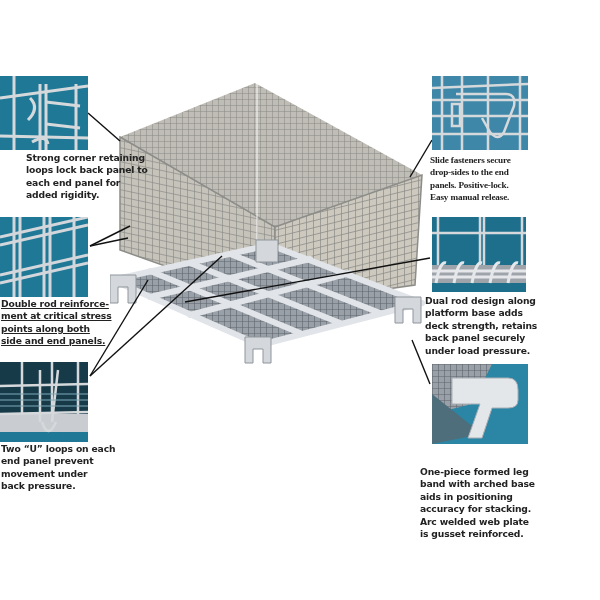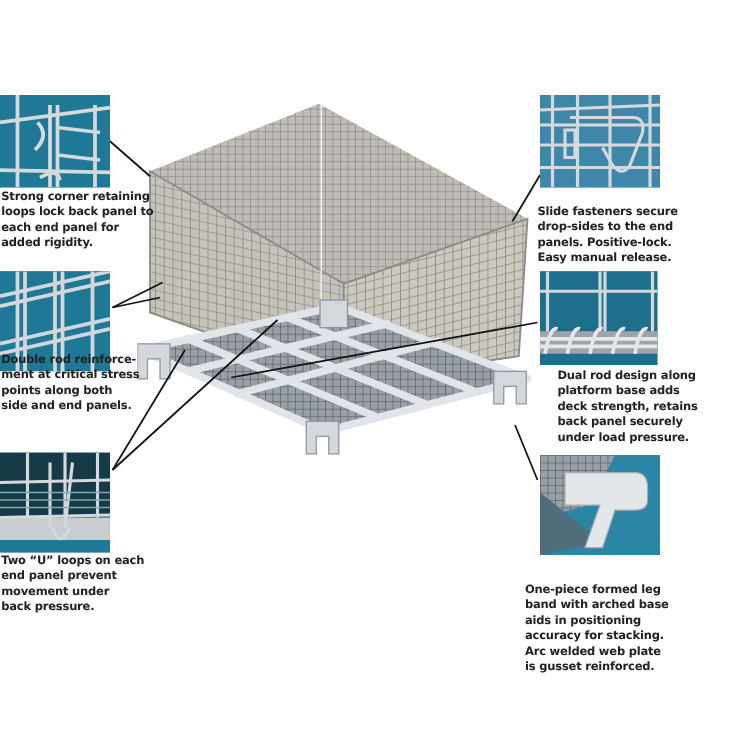--- a/index.html
+++ b/index.html
@@ -99,7 +99,7 @@
     </g>
   </svg>
 </div>
-<div class="caption left" style="left:1px;top:152px;">Strong corner retaining
+<div class="caption left" style="left:1px;top:152px;padding-left:25px;">Strong corner retaining
 loops lock back panel to
 each end panel for
 added rigidity.</div>

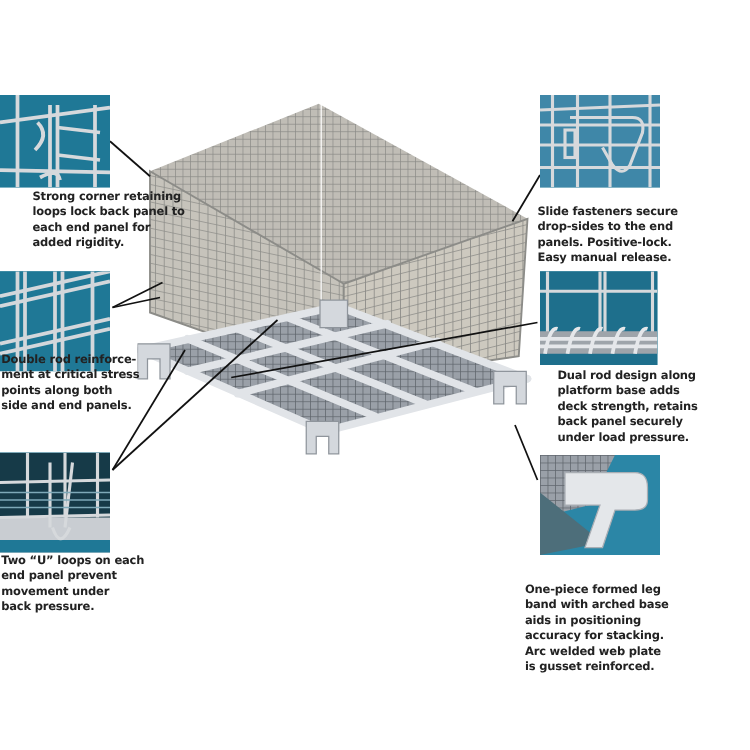--- a/index.html
+++ b/index.html
@@ -169,7 +169,7 @@
     </g>
   </svg>
 </div>
-<div class="caption right" style="left:430px;top:164px;">Slide fasteners secure
+<div class="caption right" style="left:430px;top:154px;font-family:Liberation Serif, serif;">Slide fasteners secure
 drop-sides to the end
 panels.  Positive-lock.
 Easy manual release.</div>

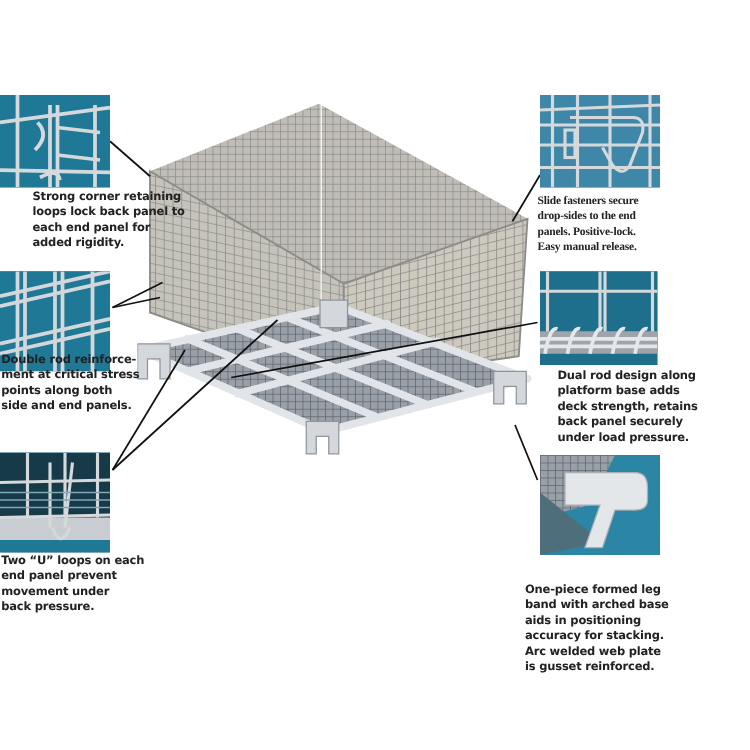--- a/index.html
+++ b/index.html
@@ -120,7 +120,7 @@
     </g>
   </svg>
 </div>
-<div class="caption left" style="left:1px;top:282px;">Double rod reinforce-
+<div class="caption left" style="left:1px;top:298px;text-decoration:underline;">Double rod reinforce-
 ment at critical stress
 points along both
 side and end panels.</div>

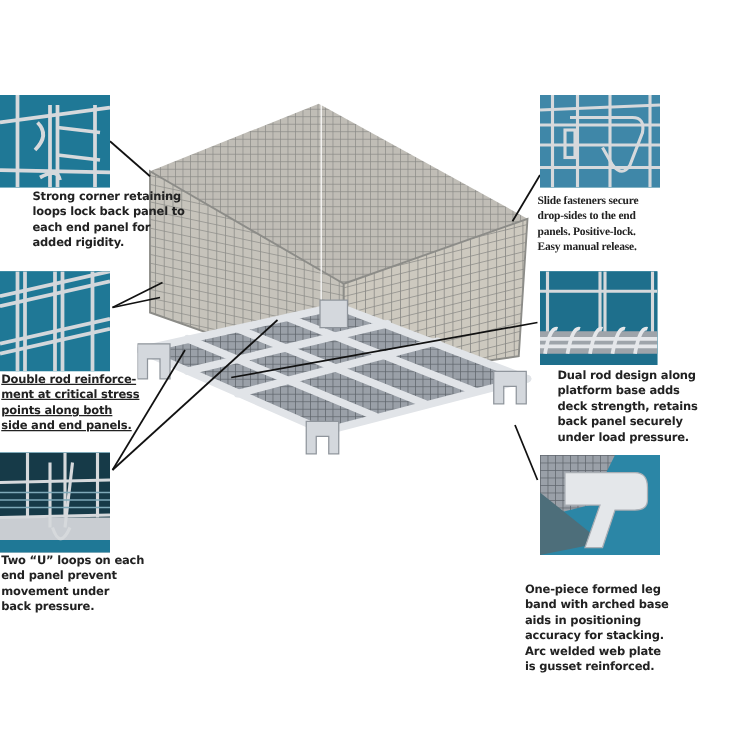--- a/index.html
+++ b/index.html
@@ -196,7 +196,7 @@
     </g>
   </svg>
 </div>
-<div class="caption right" style="left:446px;top:295px;">Dual rod design along
+<div class="caption right" style="left:425px;top:295px;">Dual rod design along
 platform base adds
 deck strength, retains
 back panel securely

